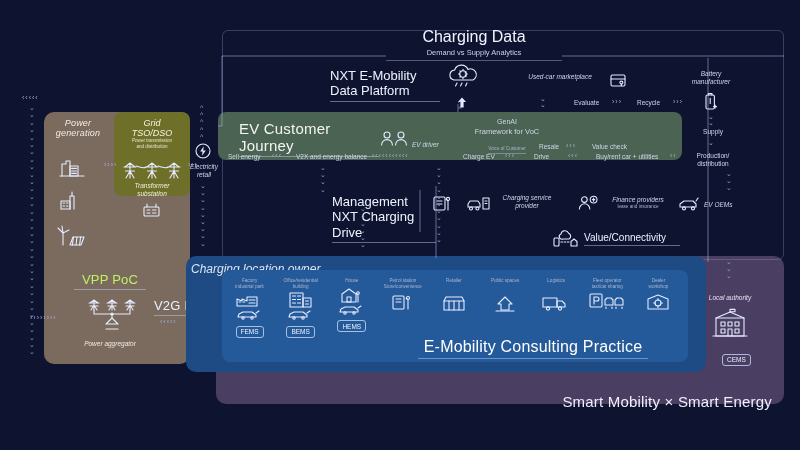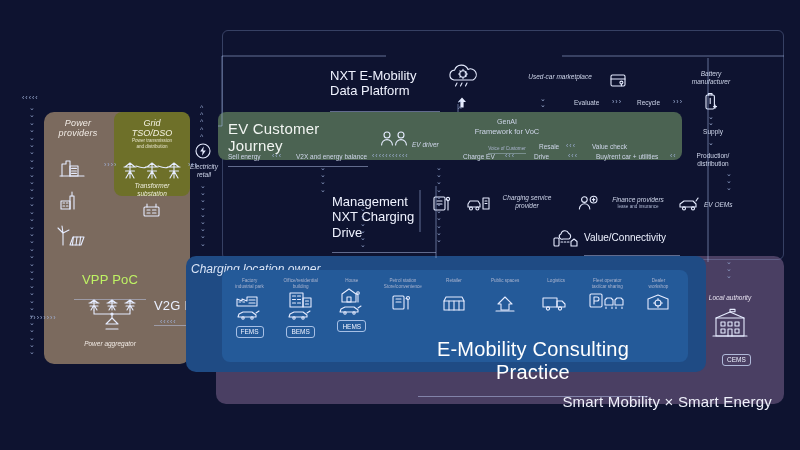--- a/index.html
+++ b/index.html
@@ -61,6 +61,10 @@
 
   <div class="abs" id="darkFrame"></div>
 
+  <div class="abs ctr" style="left:386px;top:28px;width:176px;">
+    <div class="bigttl" style="font-size:16px;">Charging Data</div>
+    <div style="font-size:7.5px;color:#c8d2ea;margin-top:2px;border-bottom:1px solid rgba(180,200,240,.4);padding-bottom:3px;">Demand vs Supply Analytics</div>
+  </div>
 
   <div class="abs" style="left:330px;top:68px;width:110px;">
     <div class="midttl">NXT E-Mobility</div>

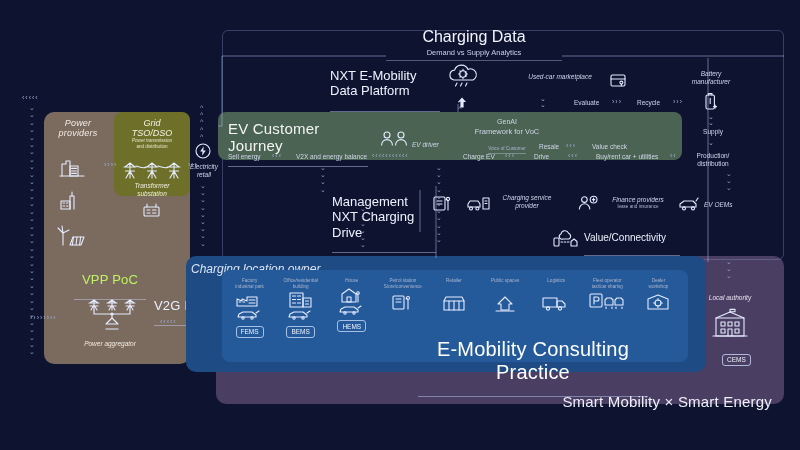--- a/index.html
+++ b/index.html
@@ -8,7 +8,7 @@
   .stage{position:absolute;inset:0;background:#0e1330;}
   .abs{position:absolute;box-sizing:border-box;}
   .ttl{font-weight:400;letter-spacing:.2px;}
-  .ul{border-bottom:1px solid rgba(200,215,255,.45);padding-bottom:12px;}
+  .ul{border-bottom:1px solid rgba(200,215,255,.45);padding-bottom:2px;}
   .it{font-style:italic;}
   .ctr{text-align:center;}
 

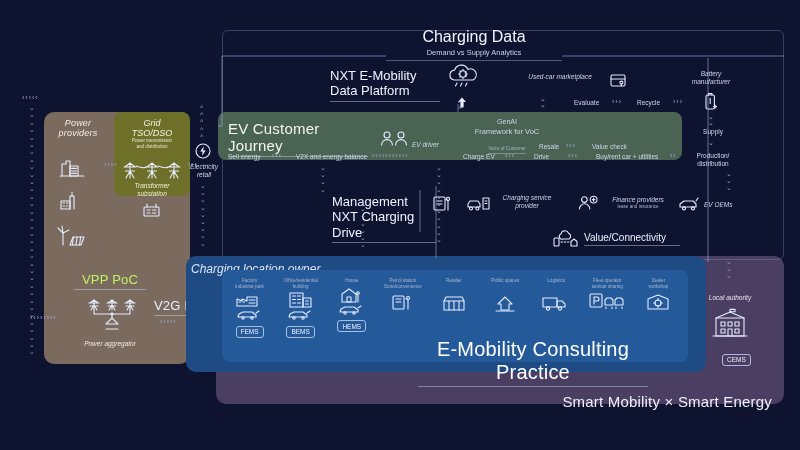--- a/index.html
+++ b/index.html
@@ -221,7 +221,7 @@
 
   <div class="abs ctr ttl it" style="left:46px;top:118px;width:64px;font-size:9px;color:#f2ece6;">
     <span>Power</span><br>
-    <span>providers</span>
+    <span>generation</span>
   </div>
   <div class="abs" style="left:58px;top:156px;">
     <svg width="28" height="24" viewBox="0 0 28 24">

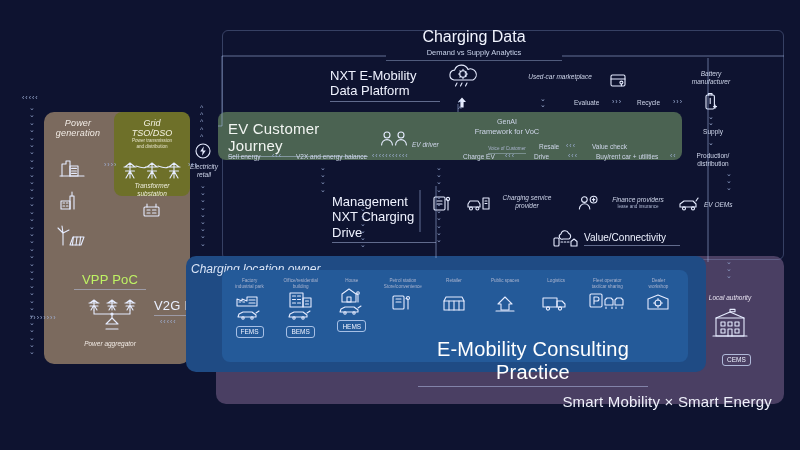--- a/index.html
+++ b/index.html
@@ -119,7 +119,7 @@
   <div class="abs flowv ctr" style="left:700px;top:140px;width:22px;">⌄</div>
 
   <div class="abs" id="green"></div>
-  <div class="abs ttl ul" id="greenTitle" style="width:140px;">EV Customer Journey</div>
+  <div class="abs ttl ul" id="greenTitle" style="width:140px;margin-left:11px;">EV Customer Journey</div>
 
   <div class="abs" style="left:380px;top:130px;">
     <svg width="34" height="18" viewBox="0 0 34 18">

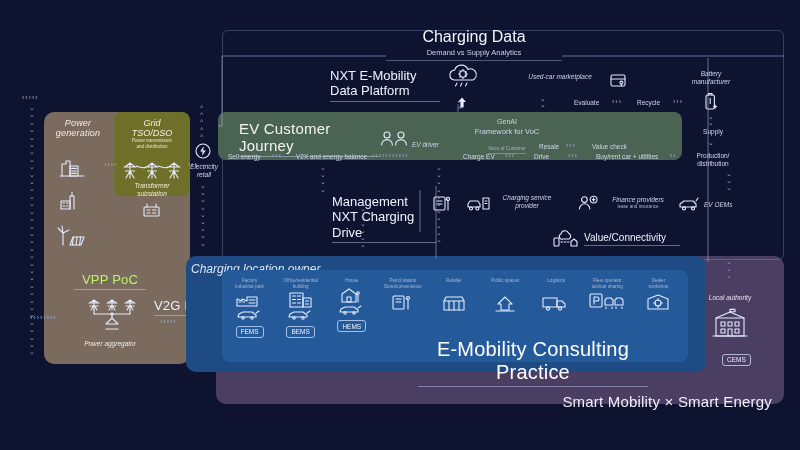--- a/index.html
+++ b/index.html
@@ -22,7 +22,7 @@
         border-radius:10px;}
   #blueInner{left:222px;top:270px;width:466px;height:92px;background:#245a99;
         border-radius:8px;}
-  #bluePractice{left:418px;top:338px;font-size:20px;color:#fff;}
+  #bluePractice{left:418px;top:338px;font-size:16px;color:#fff;}
 
   
   #green{left:218px;top:112px;width:464px;height:48px;background:#4b6352;

